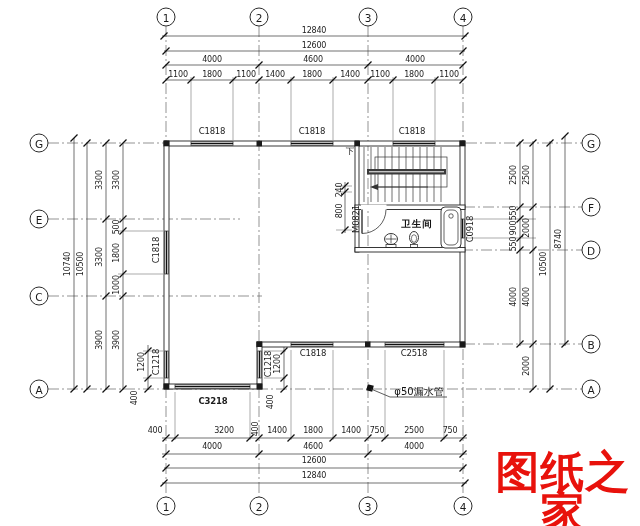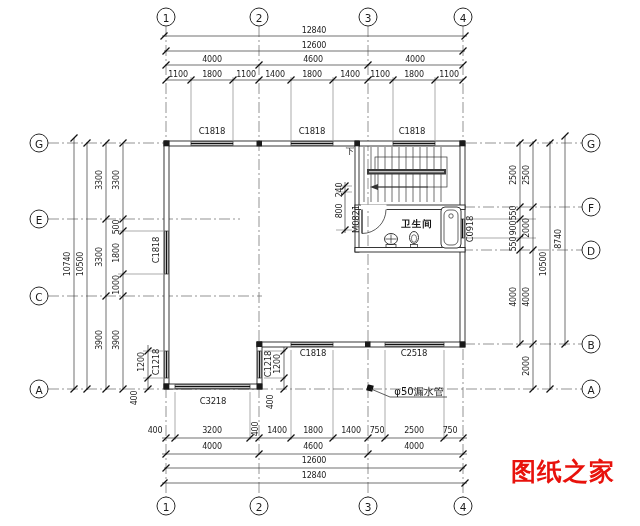--- a/index.html
+++ b/index.html
@@ -325,7 +325,7 @@
       <span class="t tagtxt v" style="left: 156px; top: 250px;">C1818</span>
       <span class="t tagtxt v" style="left: 156px; top: 362px;">C1218</span>
       <span class="t tagtxt v" style="left: 268px; top: 364px;">C1218</span>
-      <span class="t tagtxt" style="left: 213px; top: 401px;">C3218</span>
+      <span class="t tagtxt" style="left: 213px; top: 401px; font-weight: bold;">C3218</span>
       <span class="t tagtxt" style="left: 313px; top: 353px;">C1818</span>
       <span class="t tagtxt" style="left: 414px; top: 353px;">C2518</span>
       <span class="t tagtxt v" style="left: 470px; top: 229px;">C0918</span>

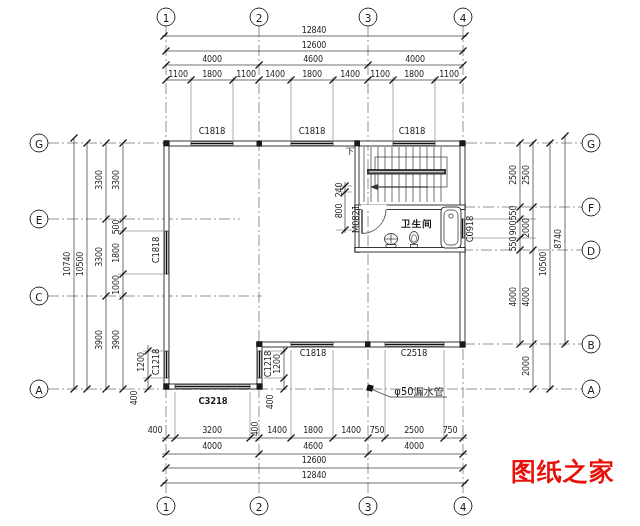--- a/index.html
+++ b/index.html
@@ -279,7 +279,7 @@
       <span class="t dimtxt" style="left: 414px; top: 75px;">1800</span>
       <span class="t dimtxt" style="left: 449px; top: 75px;">1100</span>
       <span class="t dimtxt" style="left: 155px; top: 431px;">400</span>
-      <span class="t dimtxt" style="left: 212px; top: 431px; text-align: center;">3200</span>
+      <span class="t dimtxt" style="left: 224px; top: 431px; text-align: center;">3200</span>
       <span class="t dimtxt v" style="left: 256px; top: 429px;">400</span>
       <span class="t dimtxt" style="left: 277px; top: 431px;">1400</span>
       <span class="t dimtxt" style="left: 313px; top: 431px;">1800</span>

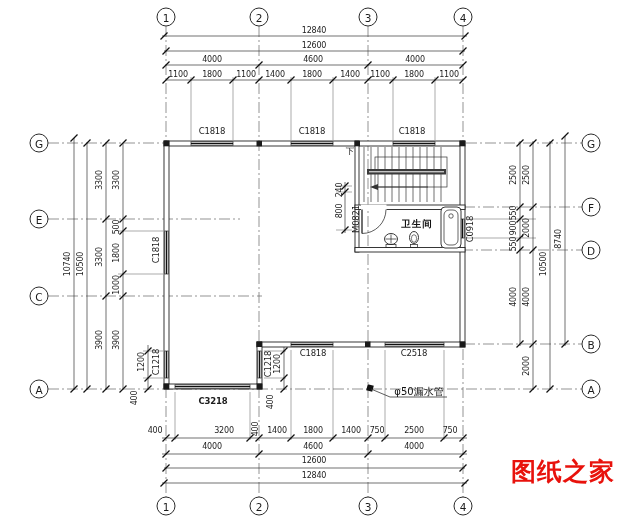--- a/index.html
+++ b/index.html
@@ -18,7 +18,7 @@
   .small-note{font-size:10px;color:#111;}
   .down-label{font-size:8.5px;color:#111;}
   #watermark{position:absolute;left:488px;top:452px;width:150px;height:42px;
-             font-size:25px;font-weight:bold;letter-spacing:1px;line-height:40px;text-align:center;}
+             font-size:44px;font-weight:bold;letter-spacing:1px;line-height:40px;text-align:center;}
 </style>
 </head>
 <body>

